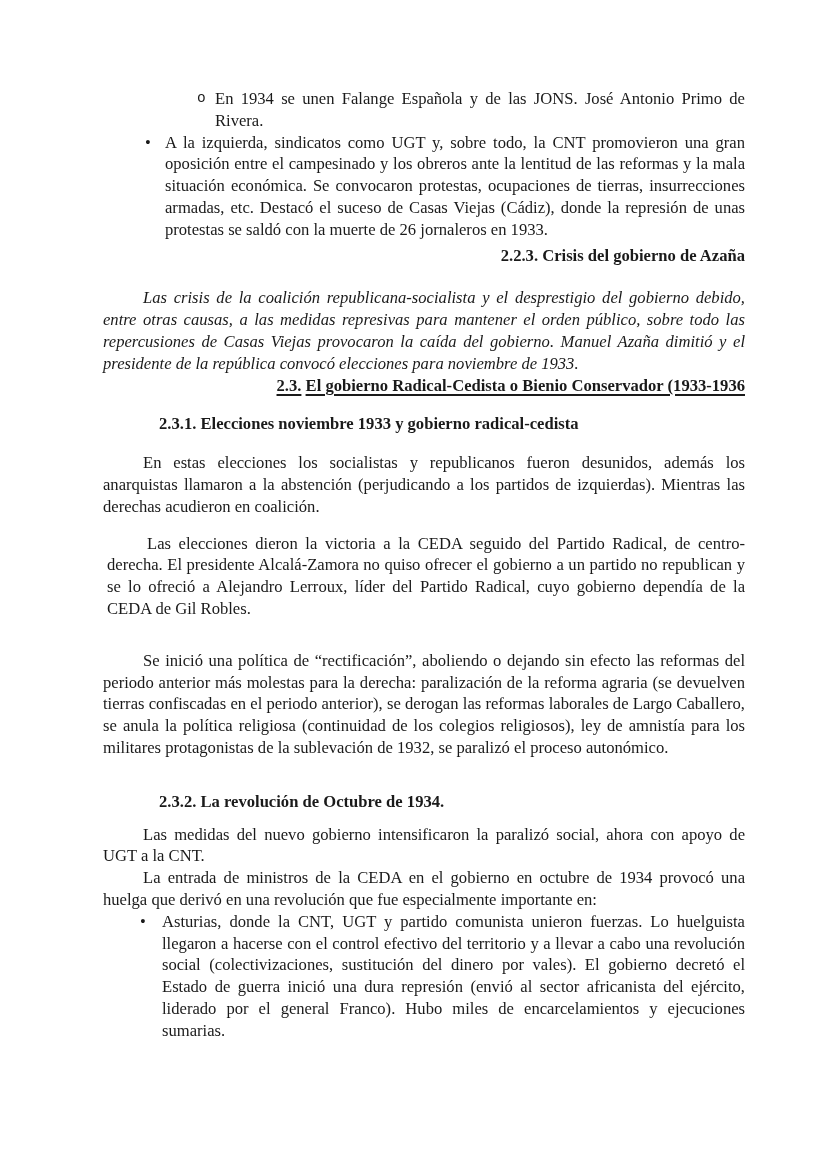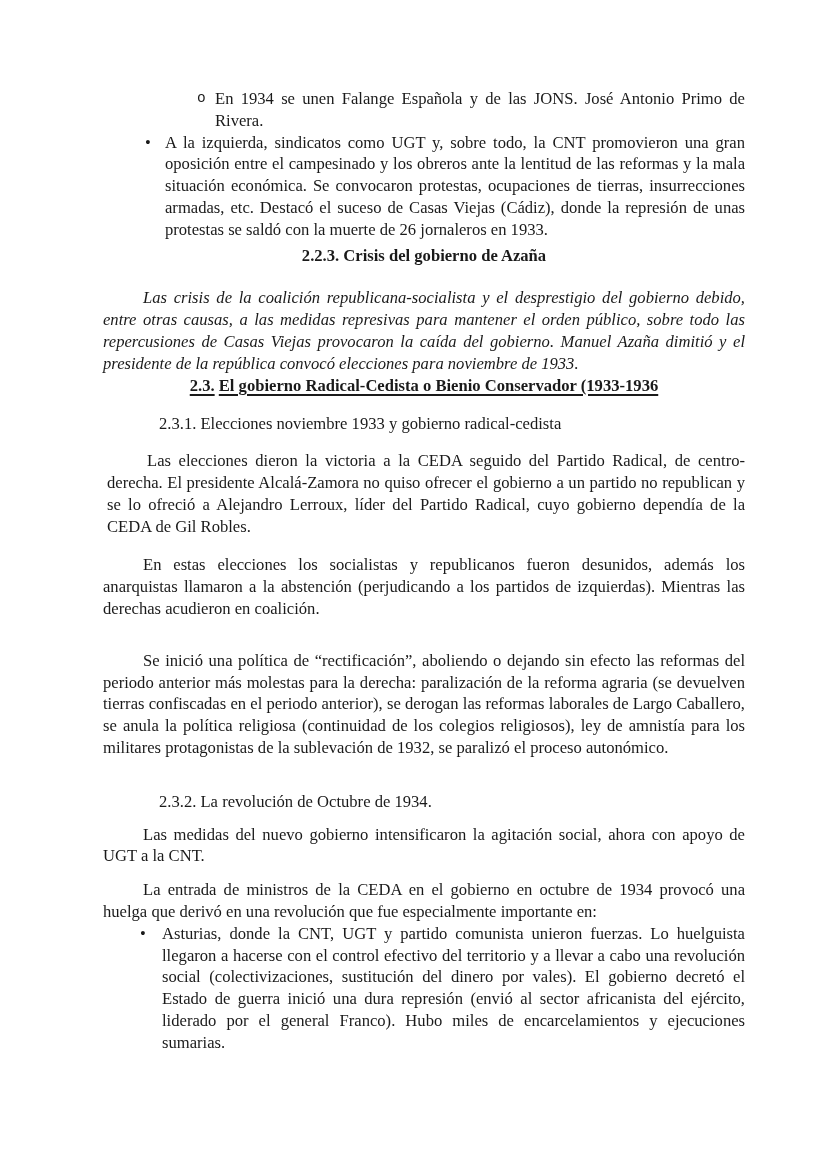--- a/index.html
+++ b/index.html
@@ -24,7 +24,7 @@
     text-justify: inter-word;
   }
   .para { text-indent: 40px; }
-  .h-main { font-weight: bold; text-align: center; }
+  .h-main { font-weight: bold; text-align: right; }
   .h-sub  { font-weight: normal; margin-left: 56px; text-align: left; }
   .u { text-decoration: underline; text-decoration-thickness: 1.6px; text-underline-offset: 3px; }
 

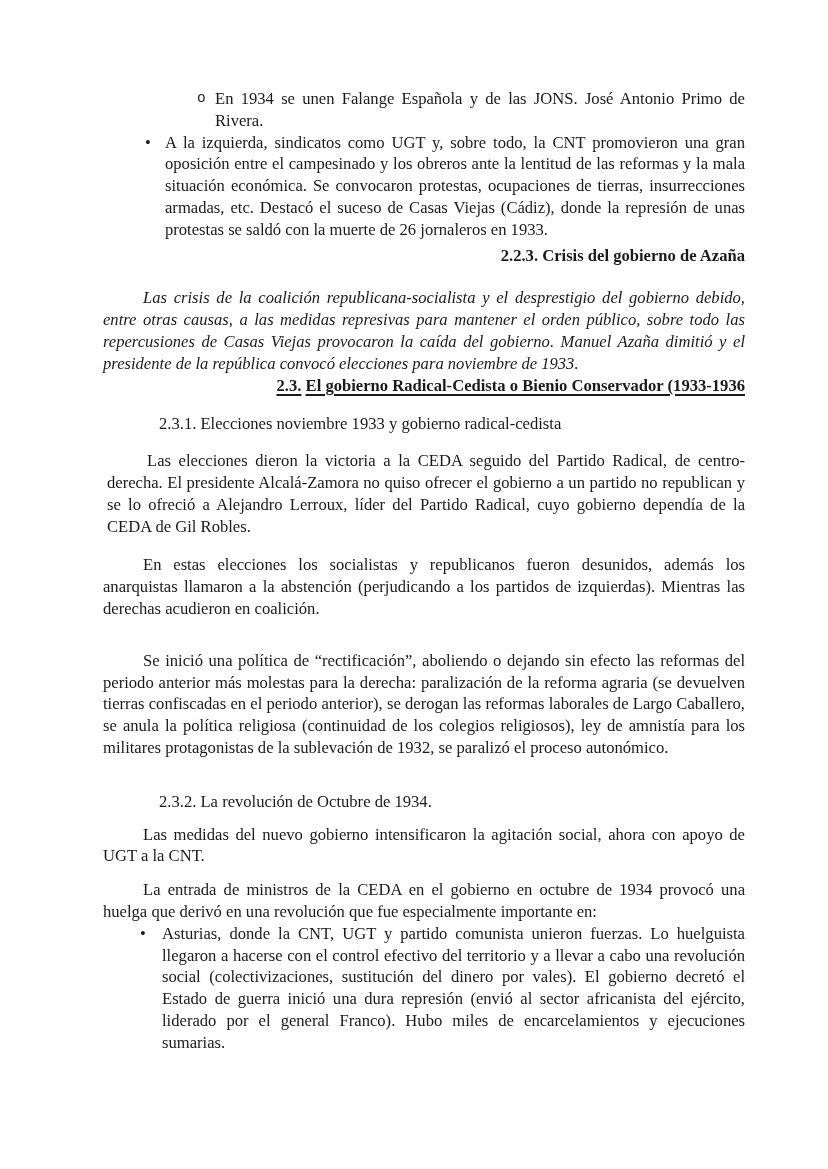--- a/index.html
+++ b/index.html
@@ -25,7 +25,7 @@
   }
   .para { text-indent: 40px; }
   .h-main { font-weight: bold; text-align: right; }
-  .h-sub  { font-weight: normal; margin-left: 56px; text-align: left; }
+  .h-sub  { font-weight: bold; margin-left: 56px; text-align: left; }
   .u { text-decoration: underline; text-decoration-thickness: 1.6px; text-underline-offset: 3px; }
 
   

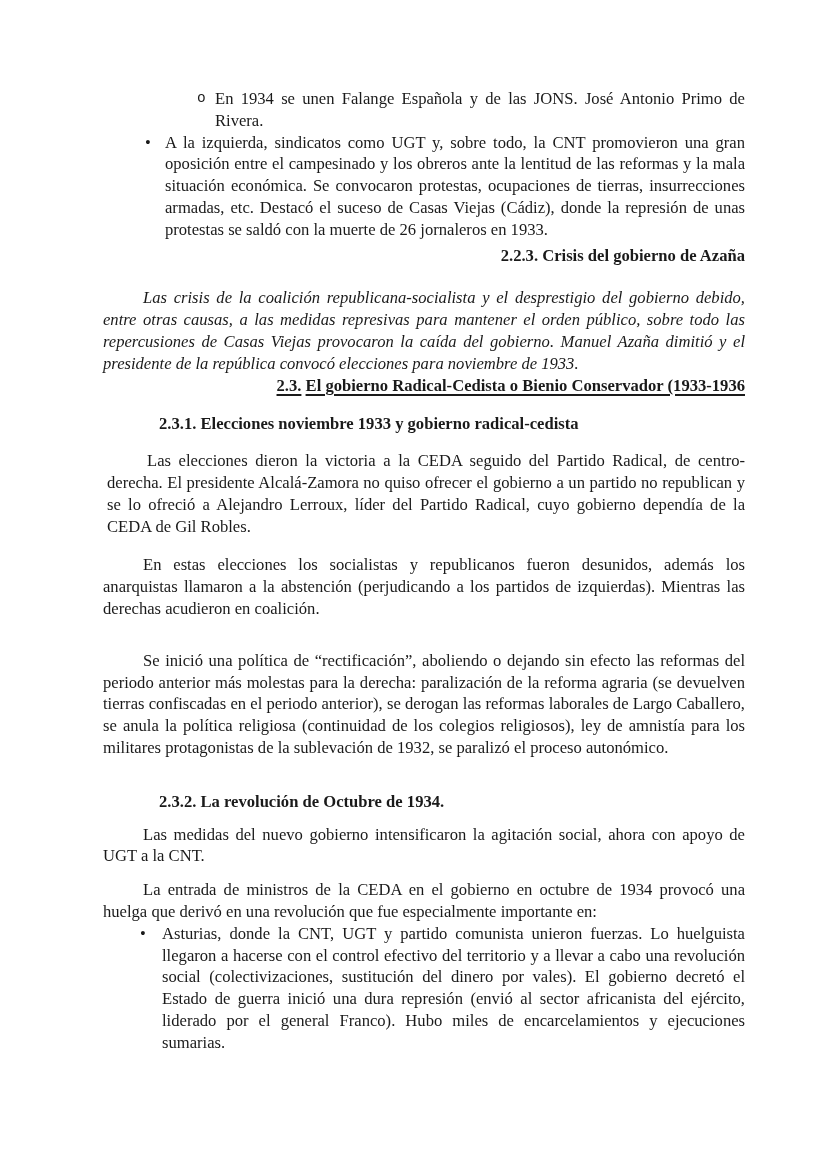--- a/index.html
+++ b/index.html
@@ -74,9 +74,9 @@
 
     <div class="h-sub mt-h231">2.3.1. Elecciones noviembre 1933 y gobierno radical-cedista</div>
 
+    <div class="para mt-p1">En estas elecciones los socialistas y republicanos fueron desunidos, además los anarquistas llamaron a la abstención (perjudicando a los partidos de izquierdas). Mientras las derechas acudieron en coalición.</div>
+
     <div class="para mt-p2">Las elecciones dieron la victoria a la CEDA seguido del Partido Radical, de centro-derecha. El presidente Alcalá-Zamora no quiso ofrecer el gobierno a un partido no republican y se lo ofreció a Alejandro Lerroux, líder del Partido Radical, cuyo gobierno dependía de la CEDA de Gil Robles.</div>
-
-    <div class="para mt-p1">En estas elecciones los socialistas y republicanos fueron desunidos, además los anarquistas llamaron a la abstención (perjudicando a los partidos de izquierdas). Mientras las derechas acudieron en coalición.</div>
 
     <div class="para mt-p3">Se inició una política de “rectificación”, aboliendo o dejando sin efecto las reformas del periodo anterior más molestas para la derecha: paralización de la reforma agraria (se devuelven tierras confiscadas en el periodo anterior), se derogan las reformas laborales de Largo Caballero, se anula la política religiosa (continuidad de los colegios religiosos), ley de amnistía para los militares protagonistas de la sublevación de 1932, se paralizó el proceso autonómico.</div>
 

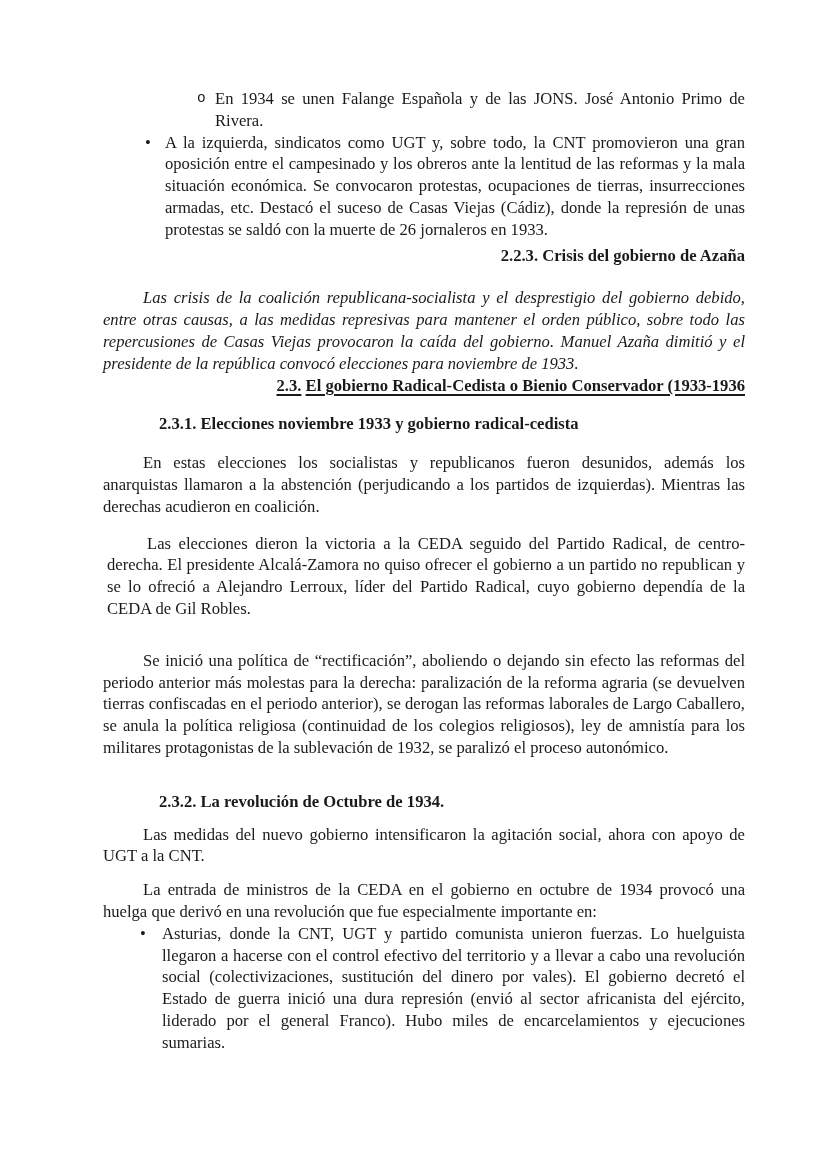--- a/index.html
+++ b/index.html
@@ -82,7 +82,7 @@
 
     <div class="h-sub mt-h232">2.3.2. La revolución de Octubre de 1934.</div>
 
-    <div class="para mt-pm">Las medidas del nuevo gobierno intensificaron la agitación social, ahora con apoyo de UGT a la CNT.</div>
+    <div class="para mt-pm">Las medidas del nuevo gobierno intensificaron la paralizó social, ahora con apoyo de UGT a la CNT.</div>
 
     <div class="para mt-pe">La entrada de ministros de la CEDA en el gobierno en octubre de 1934 provocó una huelga que derivó en una revolución que fue especialmente importante en:</div>
 

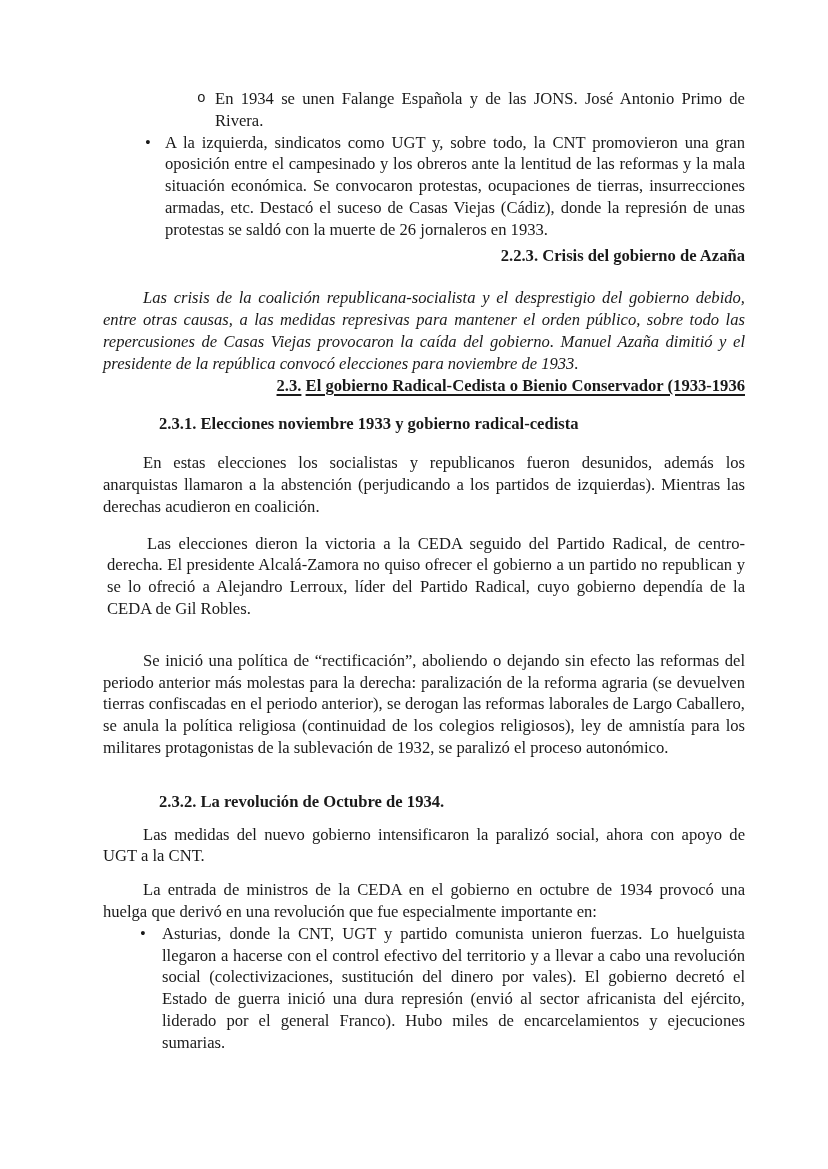--- a/index.html
+++ b/index.html
@@ -48,7 +48,7 @@
   .mt-p3     { margin-top: 30px; }
   .mt-h232   { margin-top: 32px; }
   .mt-pm     { margin-top: 11px; }
-  .mt-pe     { margin-top: 12px; }
+  .mt-pe     { margin-top: 0; }
 </style>
 </head>
 <body>

